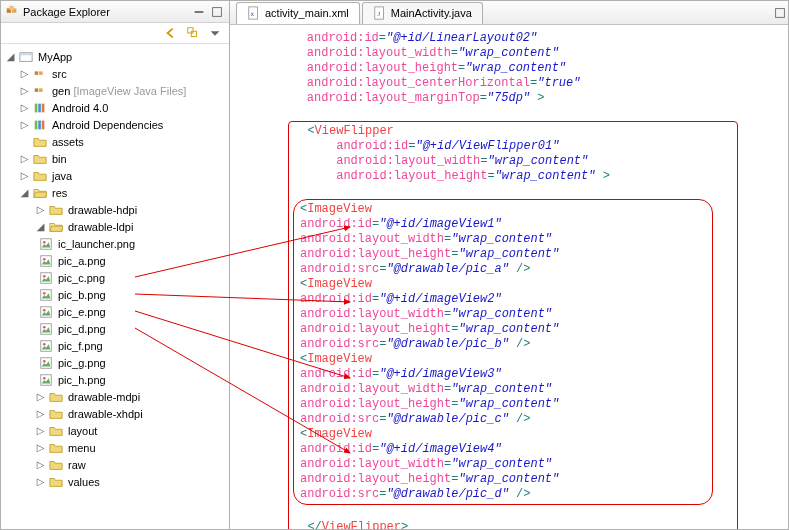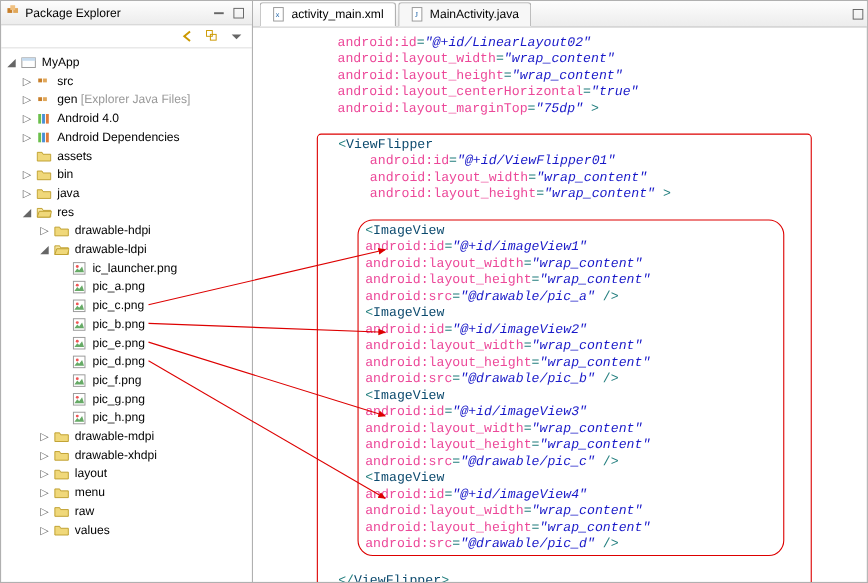--- a/index.html
+++ b/index.html
@@ -110,7 +110,7 @@
               <rect x="7" y="5" width="4" height="4" fill="#e0a75a"></rect>
             </svg>
           </span>
-          <span class="lbl"><span>gen</span> <span class="muted">[Explorer Java Files]</span></span>
+          <span class="lbl"><span>gen</span> <span class="muted">[ImageView Java Files]</span></span>
         </div>
       <div class="tree-row ind1">
           <span class="tw">▷</span>

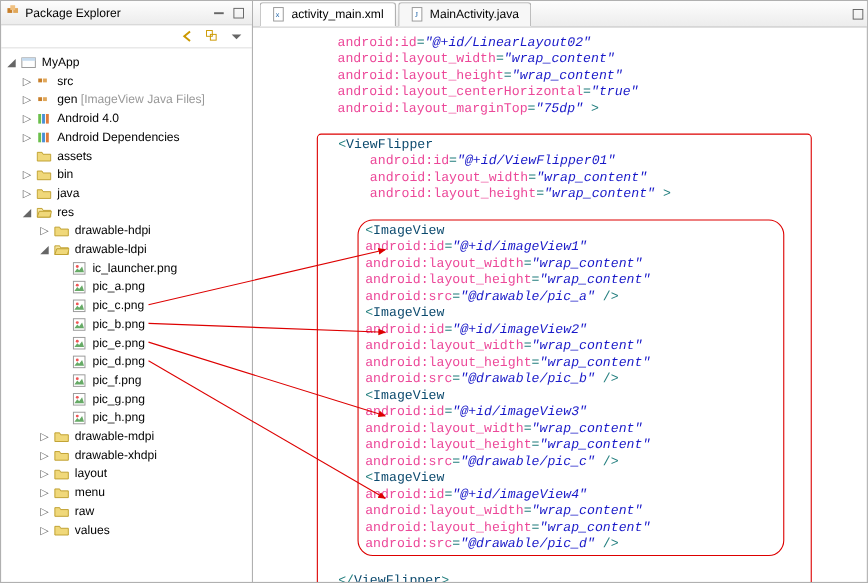--- a/index.html
+++ b/index.html
@@ -26,7 +26,7 @@
 .tabbar .spacer { flex: 1; }
 .editor { flex: 1; position: relative; padding: 6px 10px 6px 48px; font-family: "Courier New", monospace; font-size: 12px; line-height: 15px; overflow: auto; }
 .editor .line { white-space: pre; }
-.t-tag { color: #0c4a6e; } .t-attr { color: #ec4899; } .t-str { color: #1818c8; font-style: italic; } .t-punc { color: #227e7e; }
+.t-tag { color: #ef4444; } .t-attr { color: #ec4899; } .t-str { color: #1818c8; font-style: italic; } .t-punc { color: #227e7e; }
 .red-box { border: 1px solid #d00; border-radius: 4px; }
 .red-box-inner { border: 1px solid #d00; border-radius: 14px; }
 .overlay { position: absolute; top: 0; left: 0; width: 100%; height: 100%; pointer-events: none; }

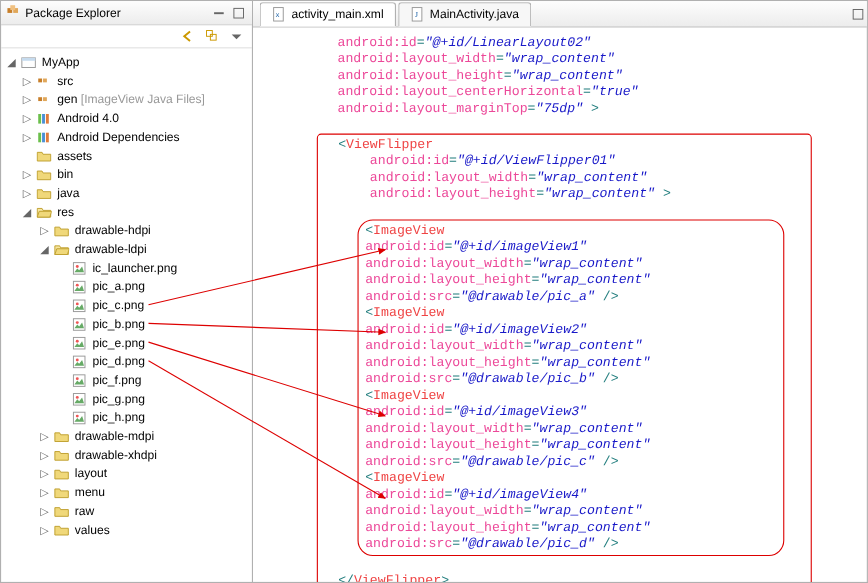--- a/index.html
+++ b/index.html
@@ -387,7 +387,7 @@
 <div class="line">      <span class="t-attr">android:layout_width</span><span class="t-punc">=</span><span class="t-str">"wrap_content"</span></div>
 <div class="line">      <span class="t-attr">android:layout_height</span><span class="t-punc">=</span><span class="t-str">"wrap_content"</span> <span class="t-punc">&gt;</span></div>
 <div class="line"> </div>
-<div class="red-box-inner" style="padding:2px 6px; margin-left:32px; margin-right:20px;">
+<div class="red-box-inner" style="padding:2px 6px; margin-right:20px;">
 <div class="line"><span class="t-punc">&lt;</span><span class="t-tag">ImageView</span></div>
 <div class="line"><span class="t-attr">android:id</span><span class="t-punc">=</span><span class="t-str">"@+id/imageView1"</span></div>
 <div class="line"><span class="t-attr">android:layout_width</span><span class="t-punc">=</span><span class="t-str">"wrap_content"</span></div>

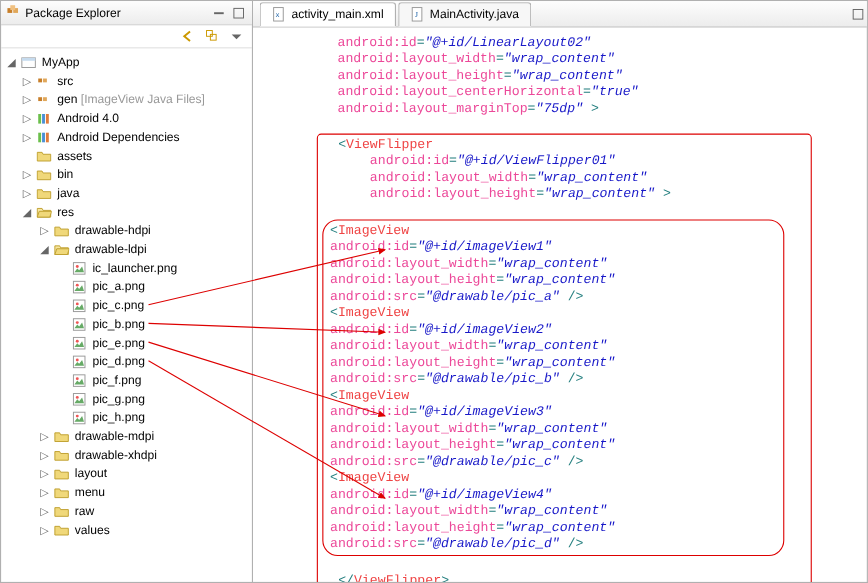--- a/index.html
+++ b/index.html
@@ -17,7 +17,7 @@
 .tree-row .icon { width: 16px; height: 16px; display: inline-flex; align-items: center; justify-content: center; margin: 0 2px; }
 .tree-row .lbl { padding-left: 2px; }
 .muted { color: #999; }
-.ind1 { padding-left: 18px; } .ind2 { padding-left: 34px; } .ind3 { padding-left: 50px; }
+.ind1 { padding-left: 18px; } .ind2 { padding-left: 34px; } .ind3 { padding-left: 24px; }
 .editor-area { flex: 1; display: flex; flex-direction: column; border: 1px solid #b0b0b0; border-left: none; }
 .tabbar { display: flex; align-items: center; height: 24px; background: linear-gradient(#fdfdfd,#ececec); border-bottom: 1px solid #c0c0c0; padding-left: 6px; text-align: center; }
 .tab { display: flex; align-items: center; gap: 4px; padding: 3px 10px; border: 1px solid #b0b0b0; border-bottom: none; background: #f7f7f7; margin-right: 2px; border-radius: 3px 3px 0 0; height: 22px; cursor: pointer; }

